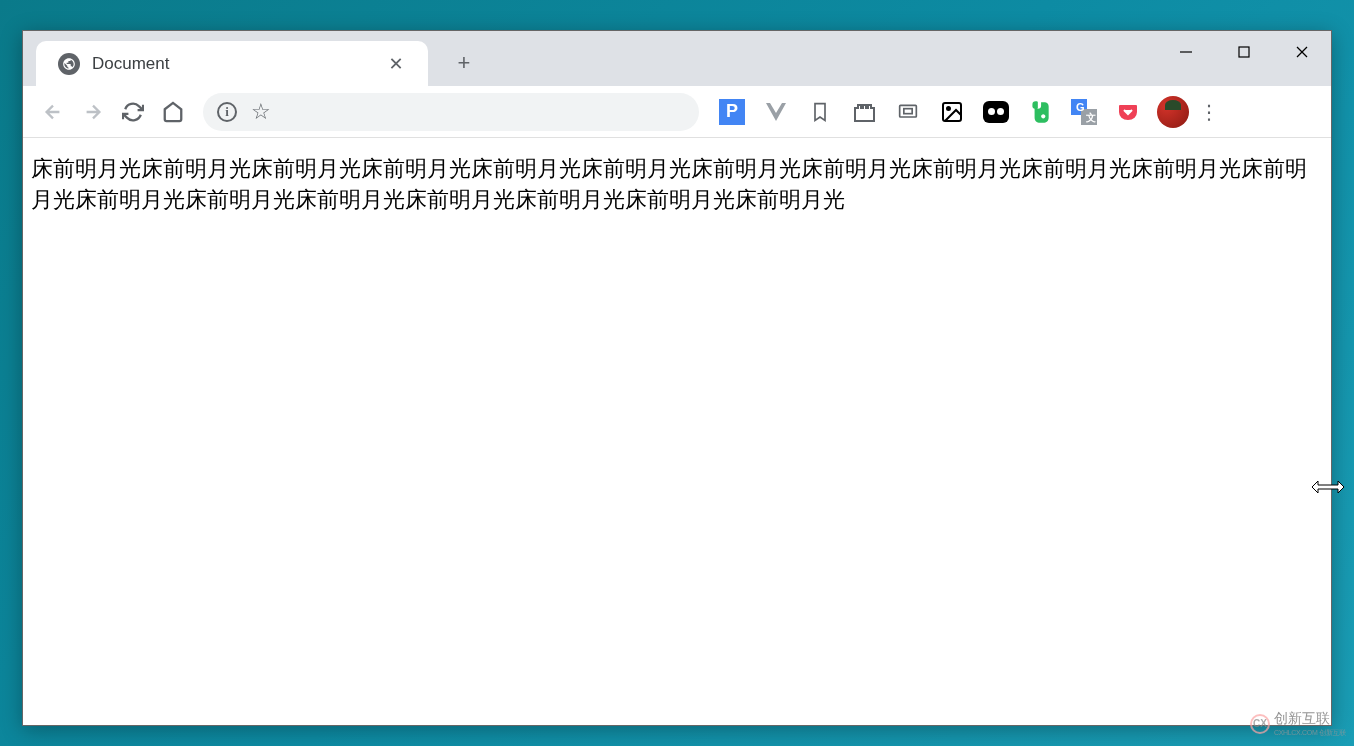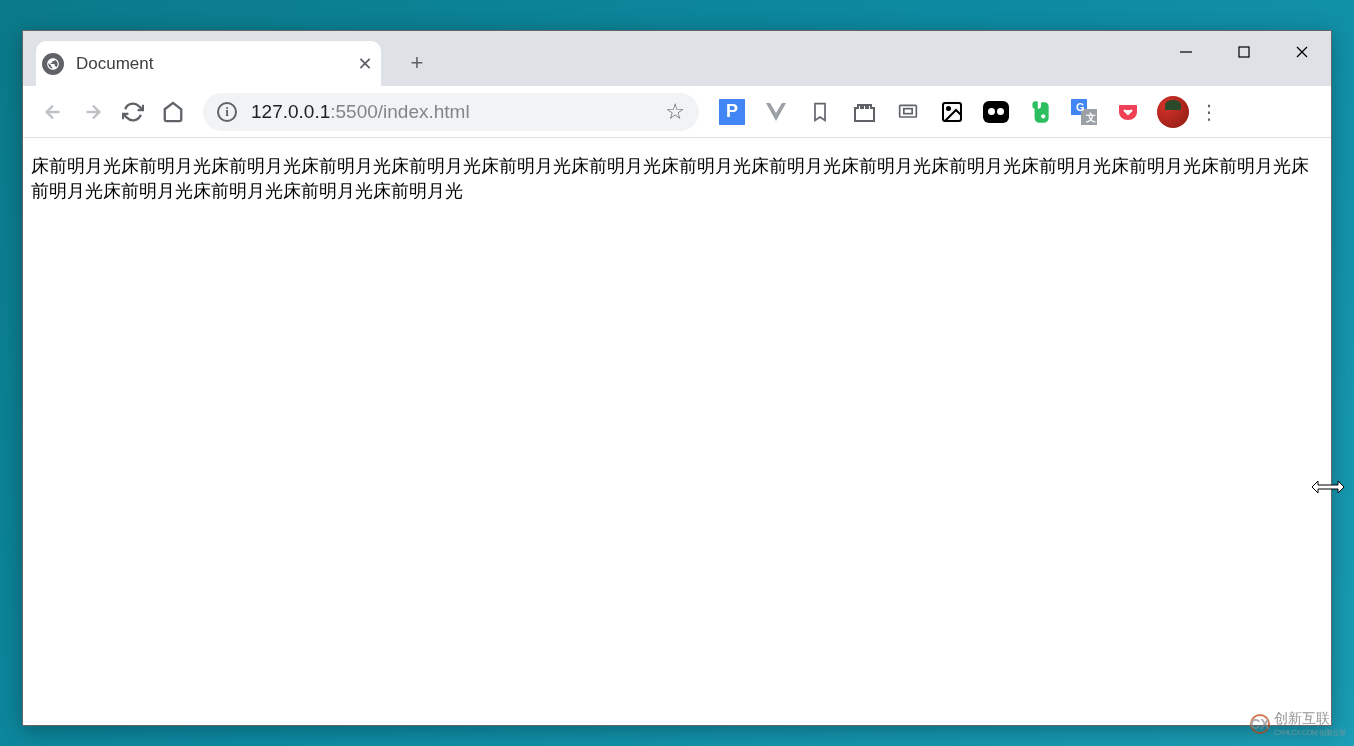--- a/index.html
+++ b/index.html
@@ -41,12 +41,12 @@
     .tab {
       margin-left: 13px;
       height: 45px;
-      width: 345px;
+      width: 392px;
       background: #fff;
       border-radius: 10px 10px 0 0;
       display: flex;
       align-items: center;
-      padding: 0 6px;
+      padding: 0 22px;
       position: relative;
     }
     

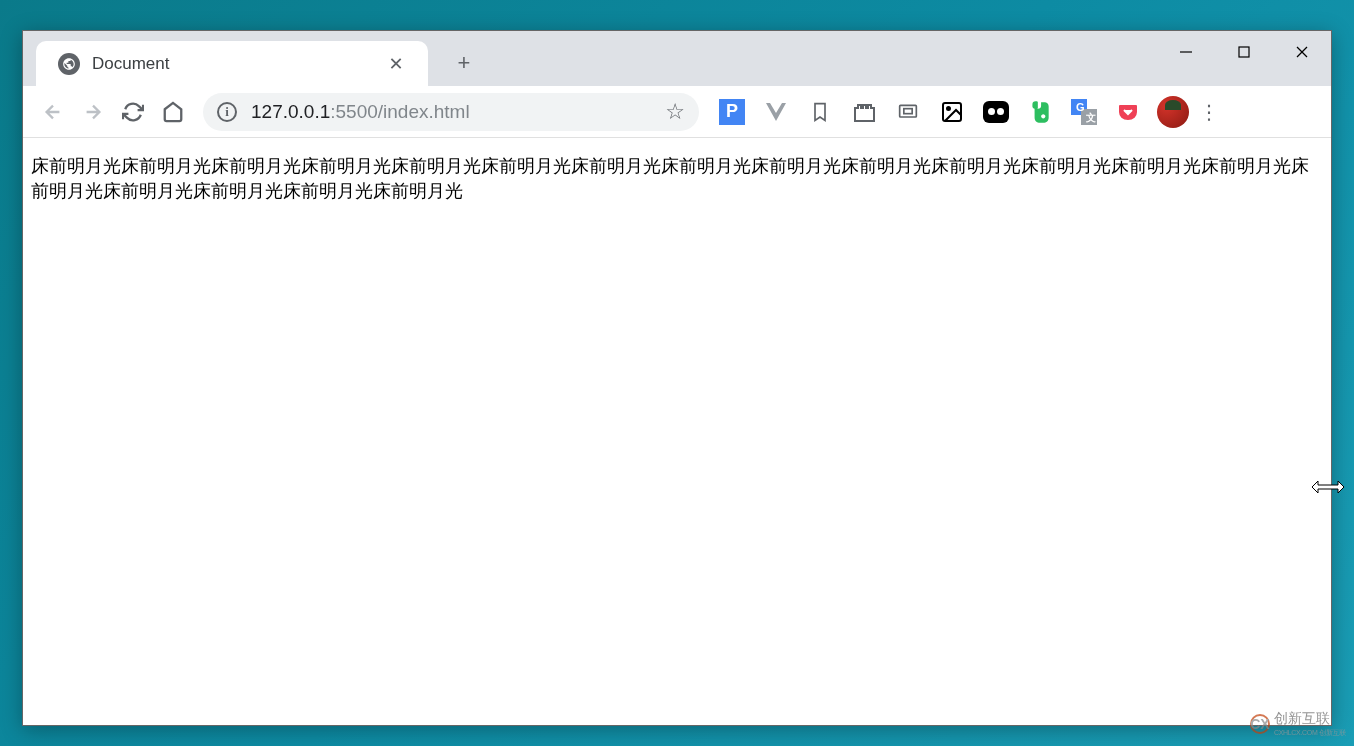--- a/index.html
+++ b/index.html
@@ -438,9 +438,6 @@
 
     <div class="address-bar">
       <div class="address-info">i</div>
-      <div class="url">
-        <span class="host">127.0.0.1</span><span class="path">:5500/index.html</span>
-      </div>
       <div class="star-btn">☆</div>
     </div>
 

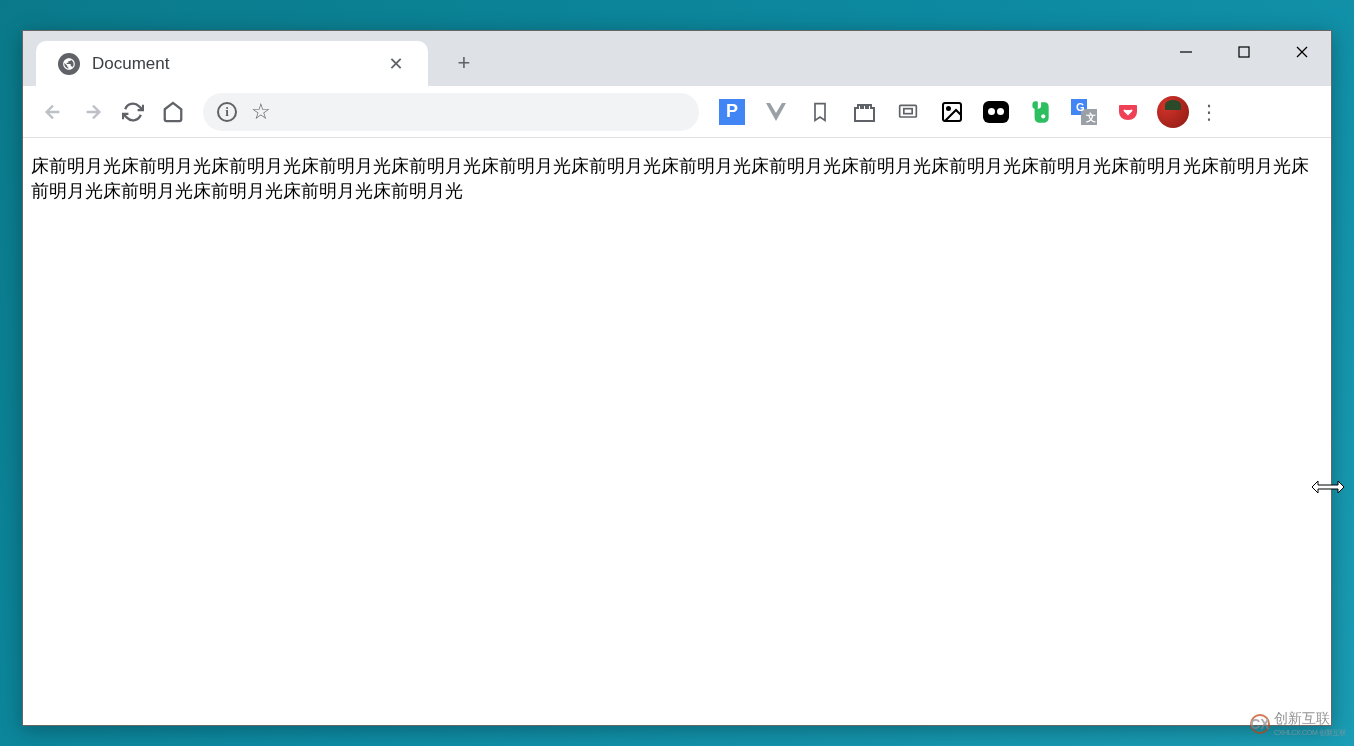--- a/index.html
+++ b/index.html
@@ -324,7 +324,7 @@
     }
     
     .content-text {
-      font-size: 18px;
+      font-size: 22px;
       color: #000;
       line-height: 1.4;
       word-break: break-all;

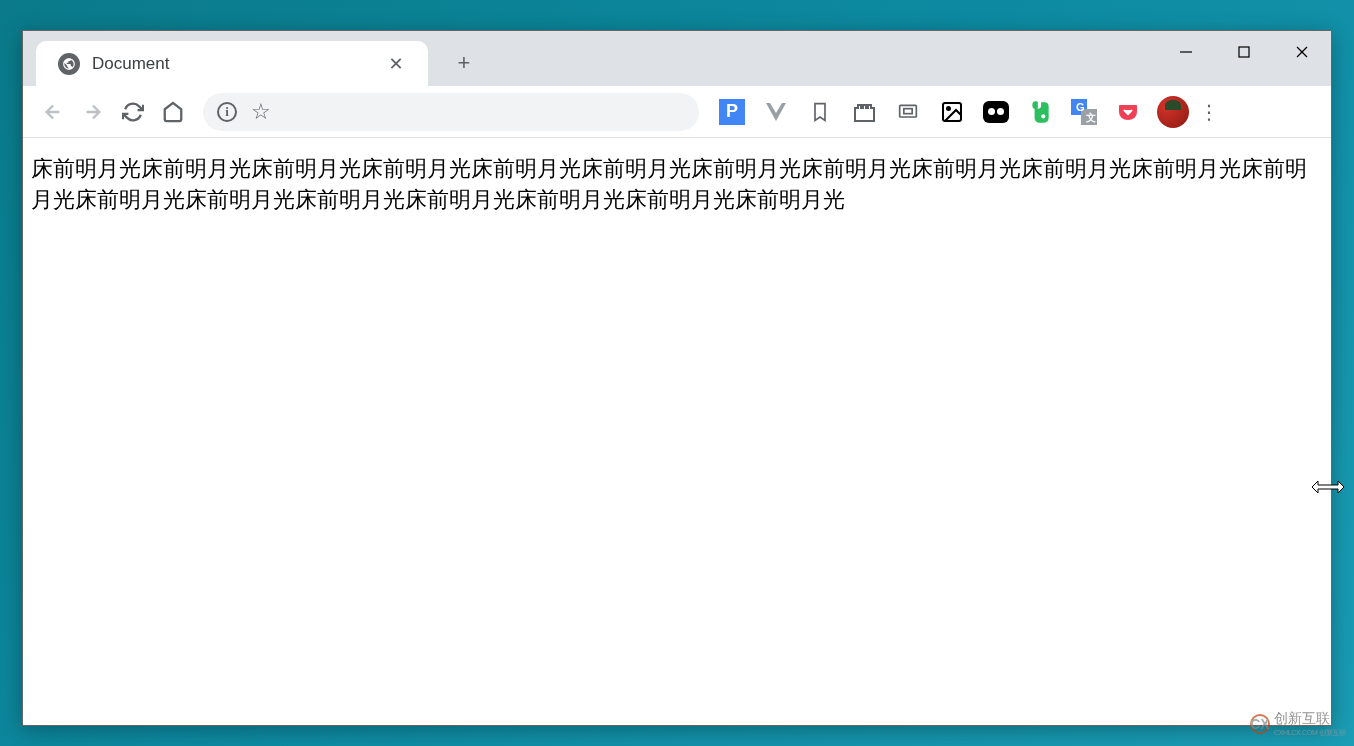--- a/index.html
+++ b/index.html
@@ -353,12 +353,12 @@
     .watermark-logo {
       width: 20px;
       height: 20px;
-      border: 2px solid #c2410c;
+      border: 2px solid #fca5a5;
       border-radius: 50%;
       display: flex;
       align-items: center;
       justify-content: center;
-      font-size: 14px;
+      font-size: 10px;
       color: #888;
       font-weight: bold;
     }

